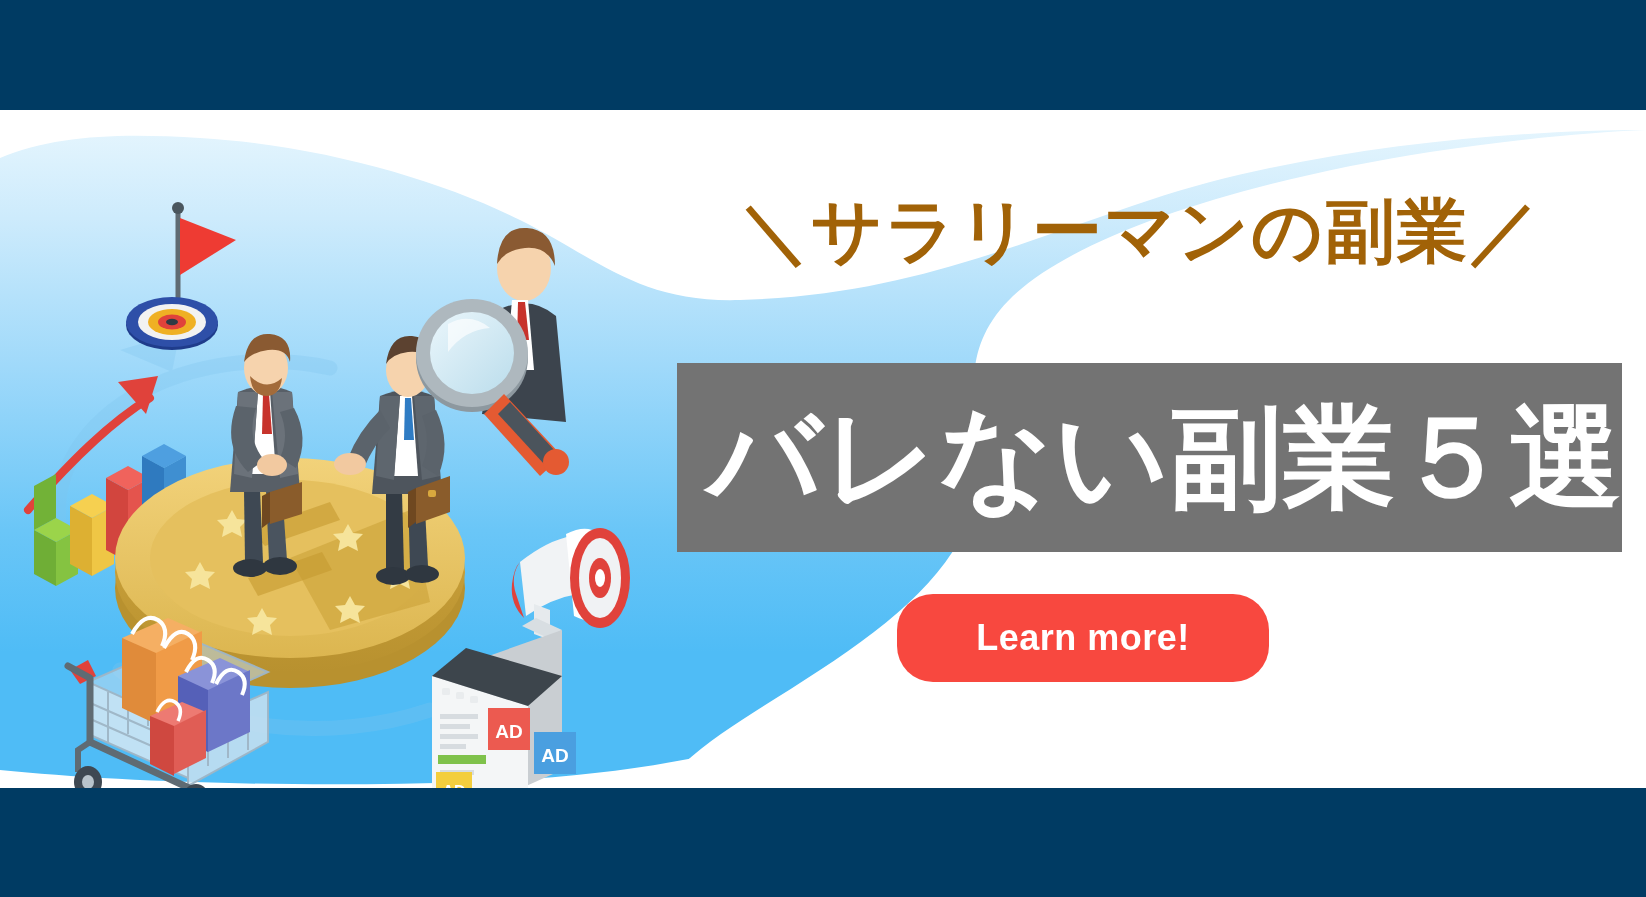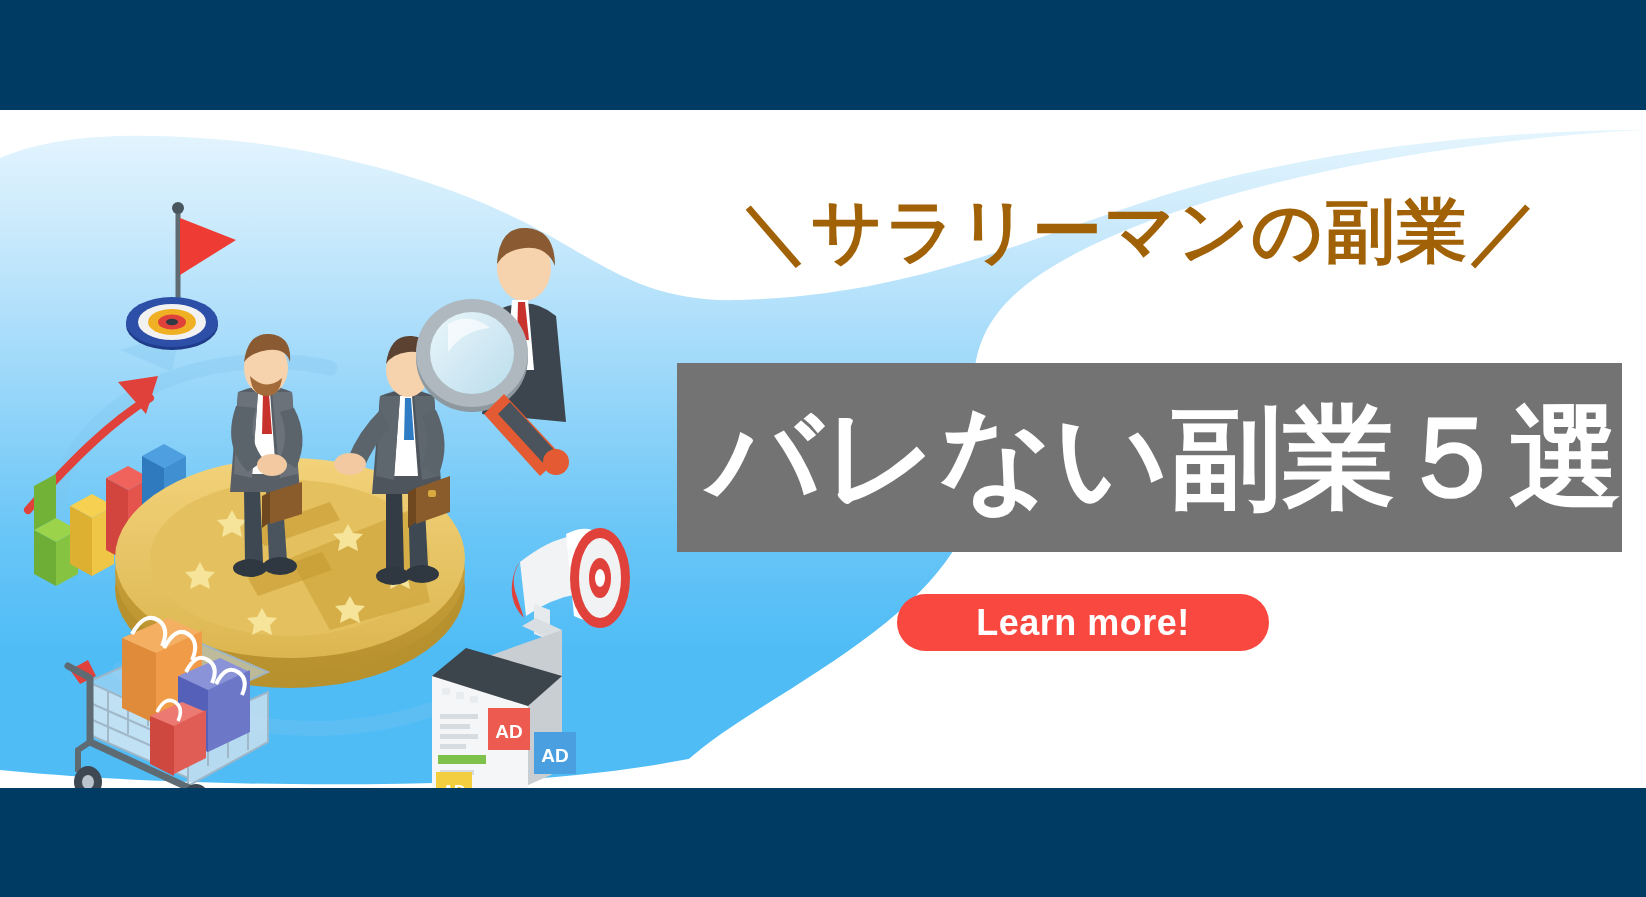--- a/index.html
+++ b/index.html
@@ -64,7 +64,7 @@
   }
 
   .cta{
-    position:absolute;left:897px;top:594px;width:372px;height:57px;
+    position:absolute;left:897px;top:594px;width:372px;height:88px;
     background:#F8483F;
     border-radius:36px;
     z-index:30;

